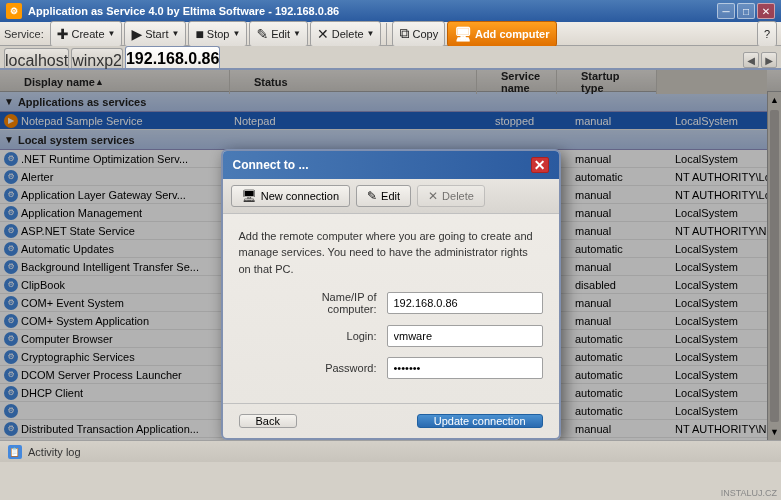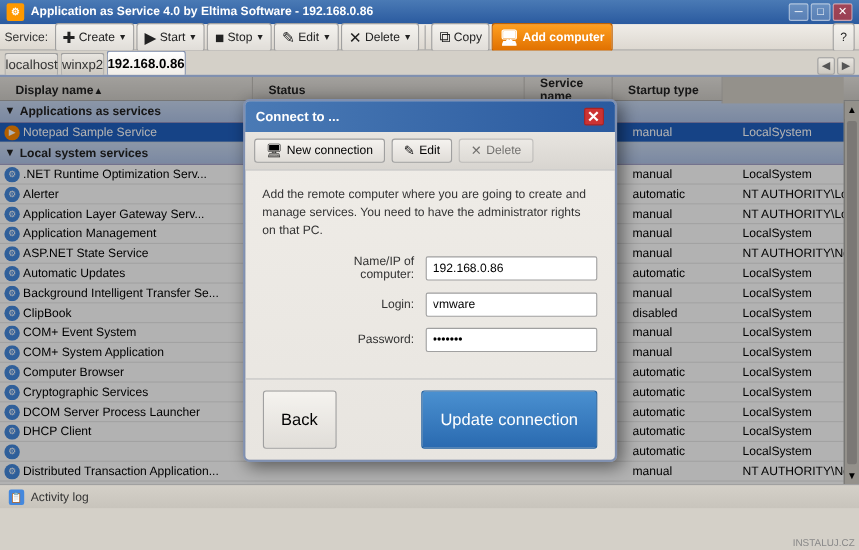--- a/index.html
+++ b/index.html
@@ -63,8 +63,8 @@
       padding: 3px 0; border: 1px solid #a0a0a0;
       background: linear-gradient(to bottom, #e8e5e0, #ccc8c0);
       border-bottom: none; border-radius: 3px 3px 0 0;
-      font-size: 12px; cursor: pointer; color: #333;
-      height: 20px; display: flex; align-items: center;
+      font-size: 16px; cursor: pointer; color: #333;
+      height: 20px; display: flex; align-items: flex-start;
       margin-right: 2px;
     }
     .tab.active {

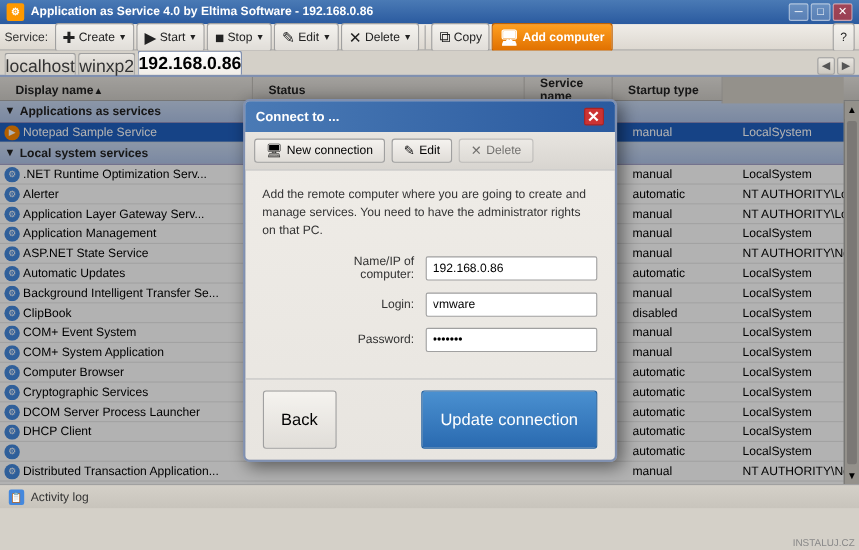--- a/index.html
+++ b/index.html
@@ -87,7 +87,7 @@
       height: 22px;
     }
     .col-header {
-      padding: 0 14px; display: flex; align-items: center;
+      padding: 0 24px; display: flex; align-items: center;
       border-right: 1px solid #c0bdb8; font-size: 11px; color: #222;
       font-weight: bold;
     }

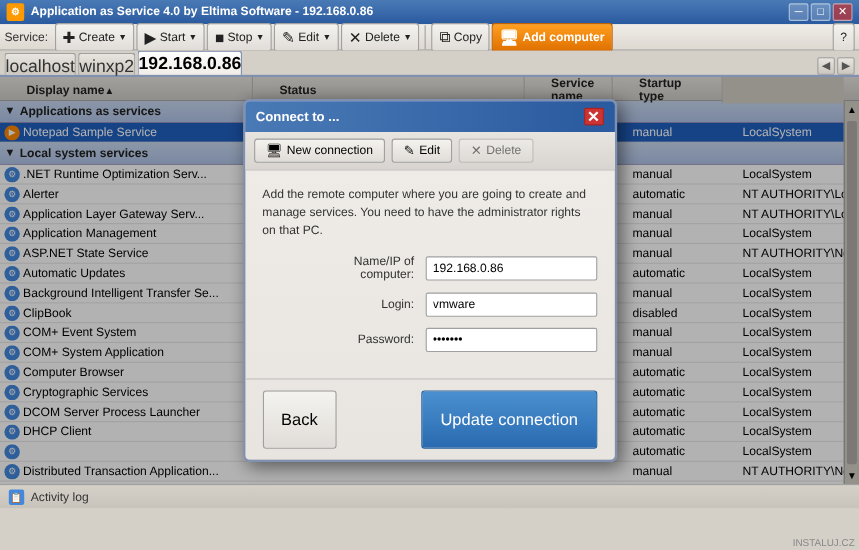--- a/index.html
+++ b/index.html
@@ -132,7 +132,7 @@
     .modal-overlay {
       position: absolute; top: 0; left: 0; right: 0; bottom: 0;
       background: rgba(0,0,0,0.3);
-      display: flex; align-items: center; justify-content: center;
+      display: flex; align-items: flex-end; justify-content: center;
       z-index: 100;
     }
     .modal {

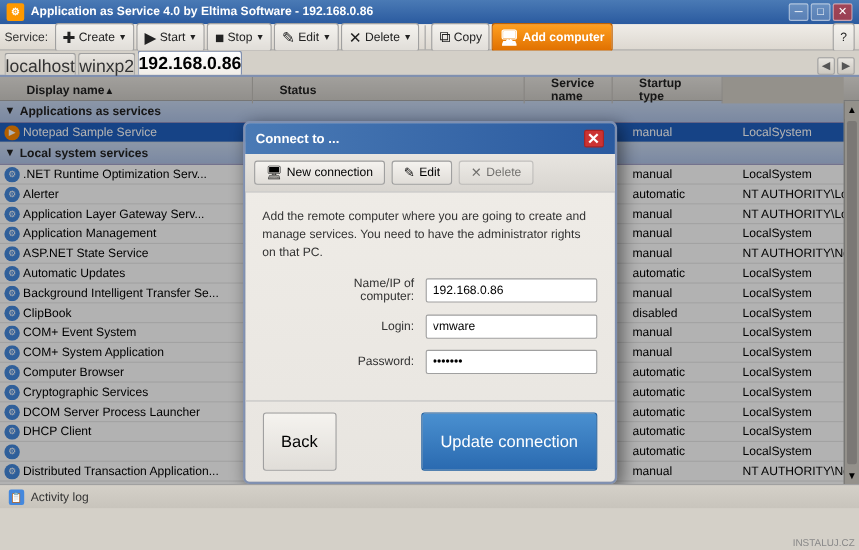--- a/index.html
+++ b/index.html
@@ -178,9 +178,9 @@
       border-top: 1px solid #c0c0c0;
     }
     .modal-footer-btn {
-      padding: 17px 16px; border: 1px solid #a0a0a0;
+      padding: 0 16px; border: 1px solid #a0a0a0;
       background: linear-gradient(to bottom, #f5f3ef, #e0ddd8);
-      border-radius: 3px; cursor: pointer; font-size: 15px;
+      border-radius: 3px; cursor: pointer; font-size: 11px;
     }
     .modal-footer-btn.primary {
       background: linear-gradient(to bottom, #4a90d0, #2a6ab0);

